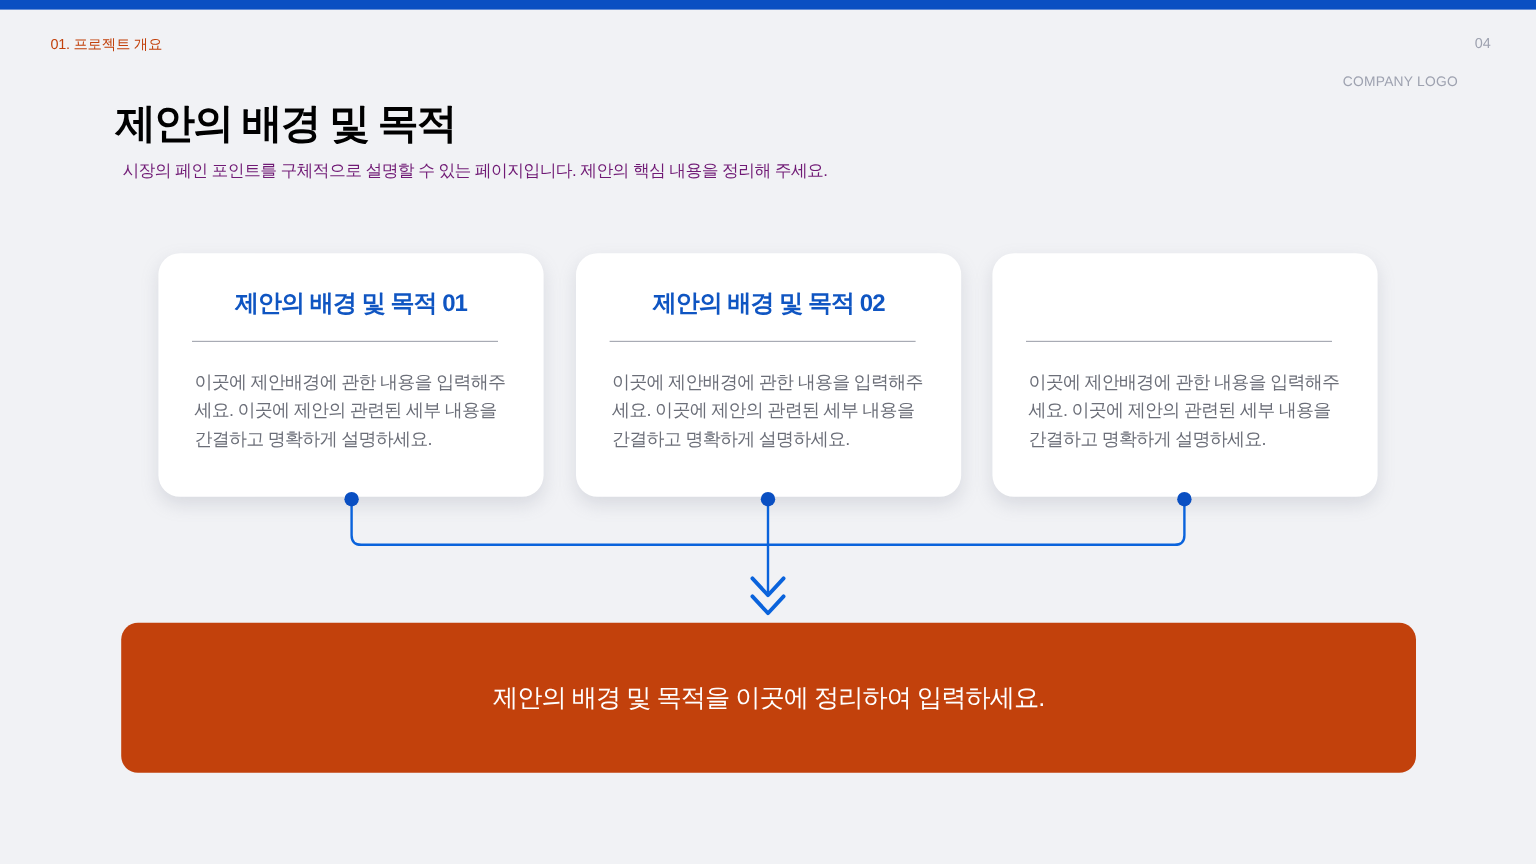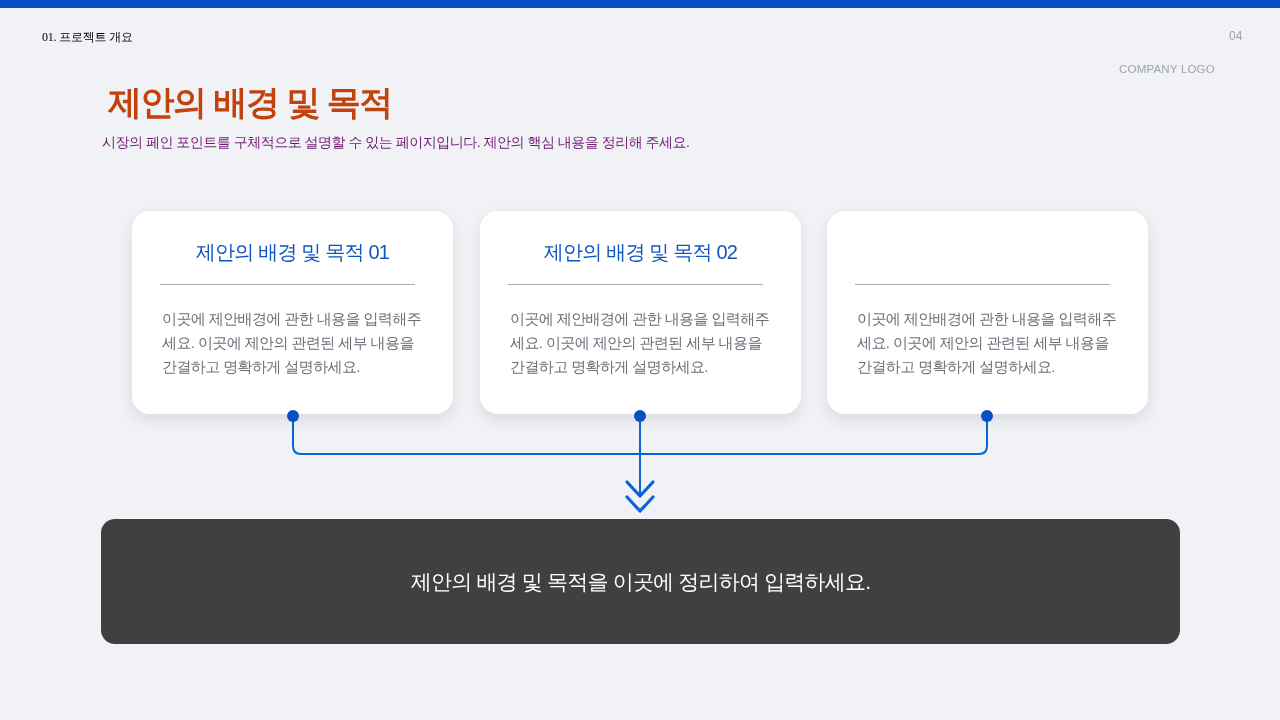--- a/index.html
+++ b/index.html
@@ -10,7 +10,7 @@
       position: relative;
     }
     .top-bar { position: absolute; left: 0; top: 0; width: 1280px; height: 8px; background: #0a4fc2; }
-    .section-label { position: absolute; left: 42px; top: 29px; font-size: 12px; color: #000000; letter-spacing: -0.2px; font-family: Liberation Serif, serif; }
+    .section-label { position: absolute; left: 42px; top: 29px; font-size: 12px; color: #c2410c; letter-spacing: -0.2px; }
     .company-logo { position: absolute; left: 1119px; top: 29px; font-size: 11.5px; font-weight: normal; color: #9ea2b0; letter-spacing: 0.2px; margin-top: 34px; }
     .page-number { position: absolute; left: 1229px; top: 29px; font-size: 12px; color: #9ea2b0; }
     .page-title { position: absolute; left: 108px; top: 80px; font-size: 34px; font-weight: bold; color: #c2410c; letter-spacing: -1.5px; }

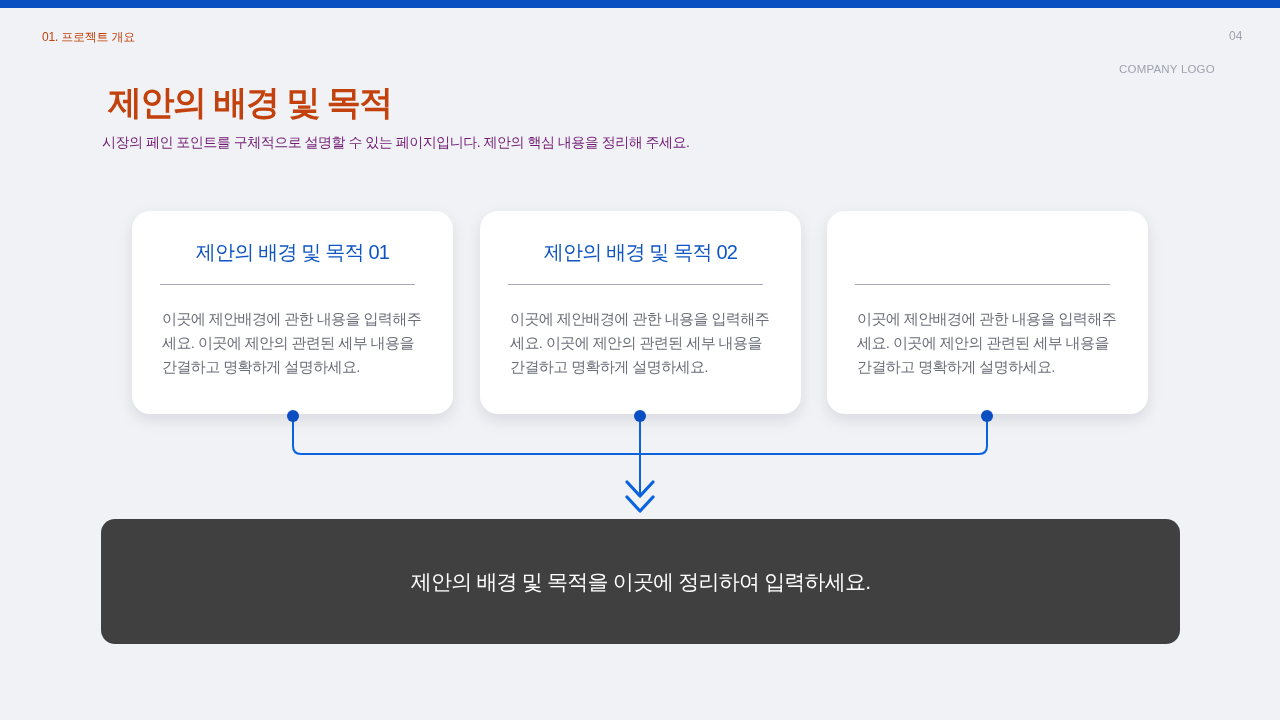--- a/index.html
+++ b/index.html
@@ -13,7 +13,7 @@
     .section-label { position: absolute; left: 42px; top: 29px; font-size: 12px; color: #c2410c; letter-spacing: -0.2px; }
     .company-logo { position: absolute; left: 1119px; top: 29px; font-size: 11.5px; font-weight: normal; color: #9ea2b0; letter-spacing: 0.2px; margin-top: 34px; }
     .page-number { position: absolute; left: 1229px; top: 29px; font-size: 12px; color: #9ea2b0; }
-    .page-title { position: absolute; left: 108px; top: 80px; font-size: 34px; font-weight: bold; color: #c2410c; letter-spacing: -1.5px; }
+    .page-title { position: absolute; left: 96px; top: 80px; font-size: 34px; font-weight: bold; color: #000000; letter-spacing: -1.5px; }
     .page-subtitle { position: absolute; left: 102px; top: 134px; font-size: 14px; color: #701a75; letter-spacing: -0.5px; }
     .card {
       position: absolute; top: 211px; width: 321px; height: 203px;

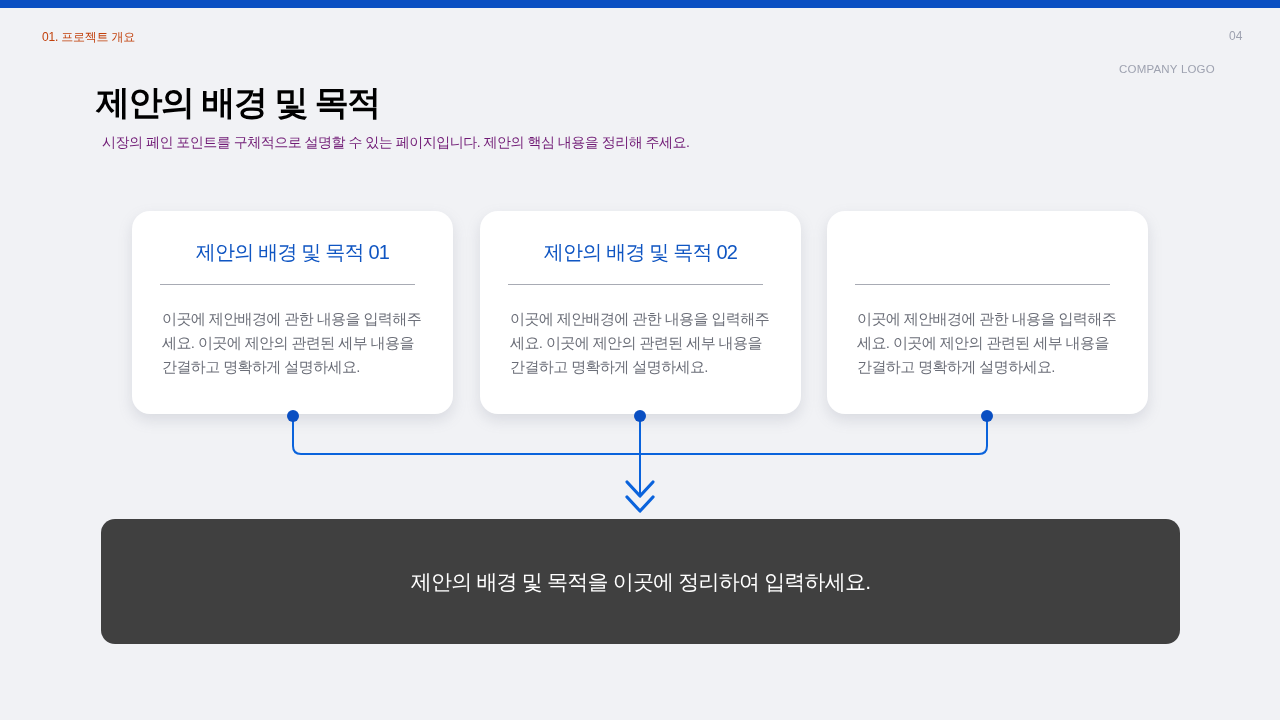--- a/index.html
+++ b/index.html
@@ -22,7 +22,7 @@
     }
     .card-title {
       position: absolute; left: 0; right: 0; top: 28px; text-align: center;
-      font-size: 20px; font-weight: normal; color: #0f55c2; letter-spacing: -0.8px;
+      font-size: 20px; font-weight: bold; color: #0f55c2; letter-spacing: -0.8px;
     }
     .card-divider { position: absolute; left: 28px; right: 38px; top: 73px; height: 1px; background: #a8abb4; }
     .card-body {

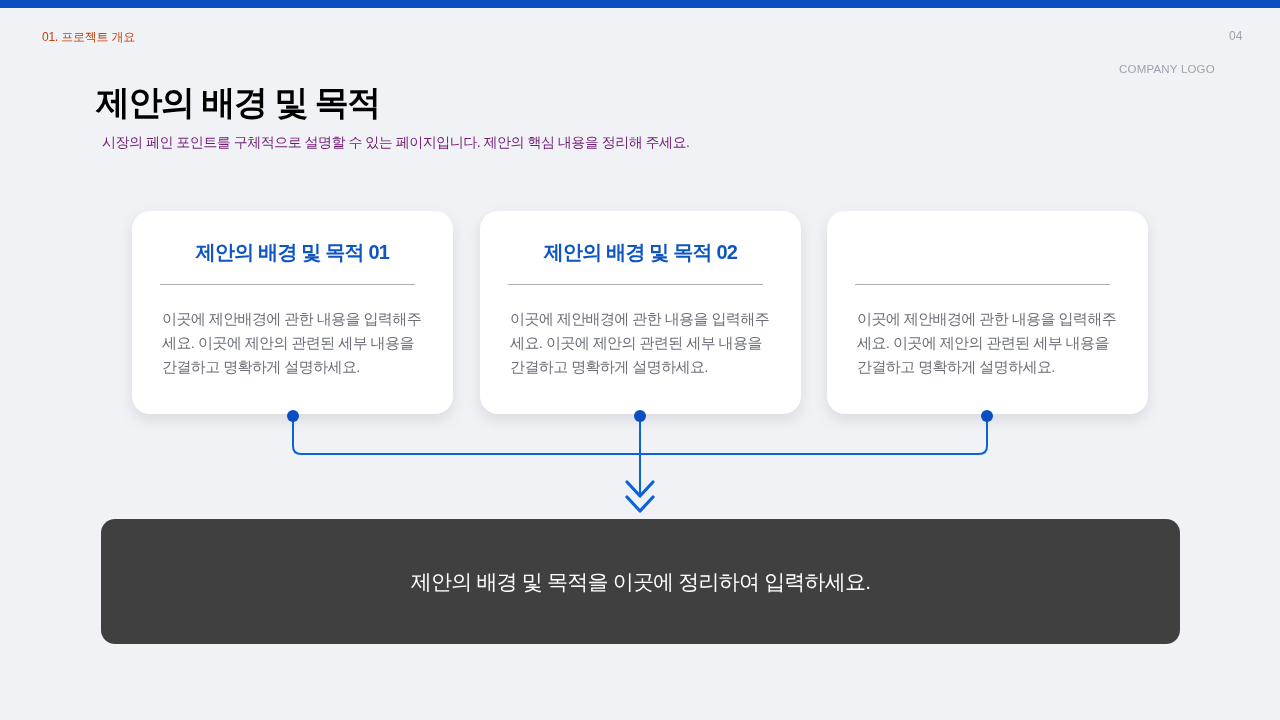--- a/index.html
+++ b/index.html
@@ -32,7 +32,7 @@
     .connector { position: absolute; left: 0; top: 0; }
     .conclusion-box {
       position: absolute; left: 101px; top: 519px; width: 1079px; height: 125px;
-      background: #404040; border-radius: 14px;
+      background: #c2410c; border-radius: 14px;
       display: flex; align-items: center; justify-content: center;
     }
     .conclusion-line { font-size: 21px; color: #ffffff; letter-spacing: -0.8px; line-height: 40px; }

